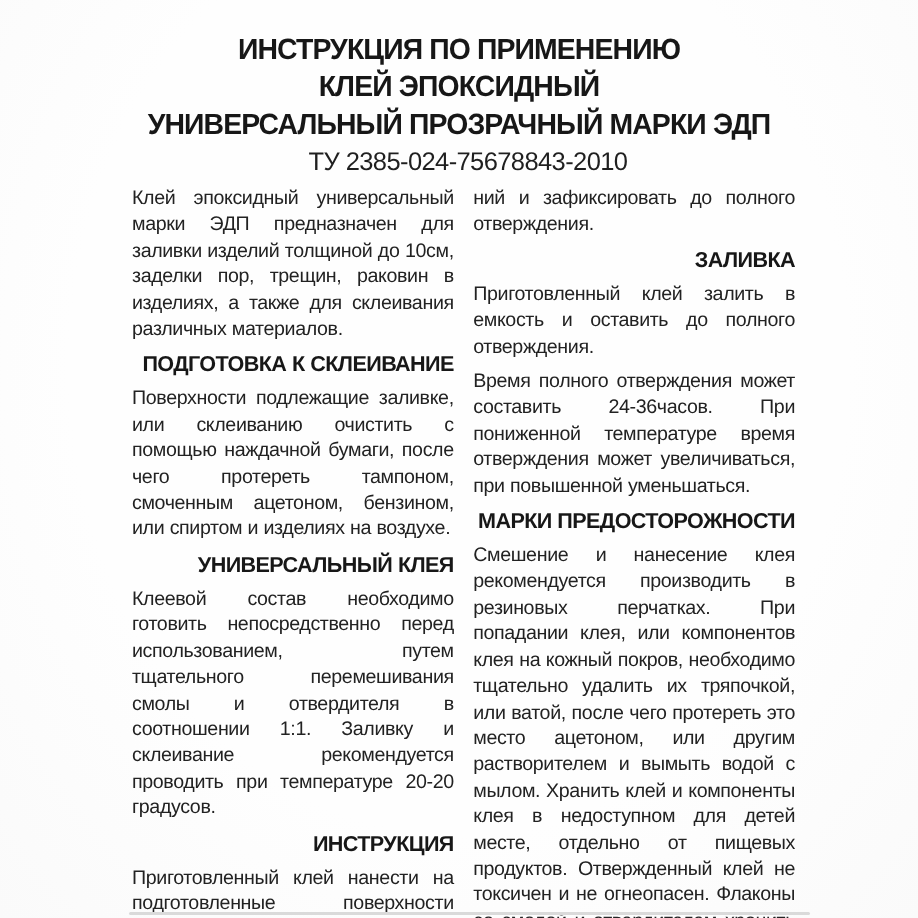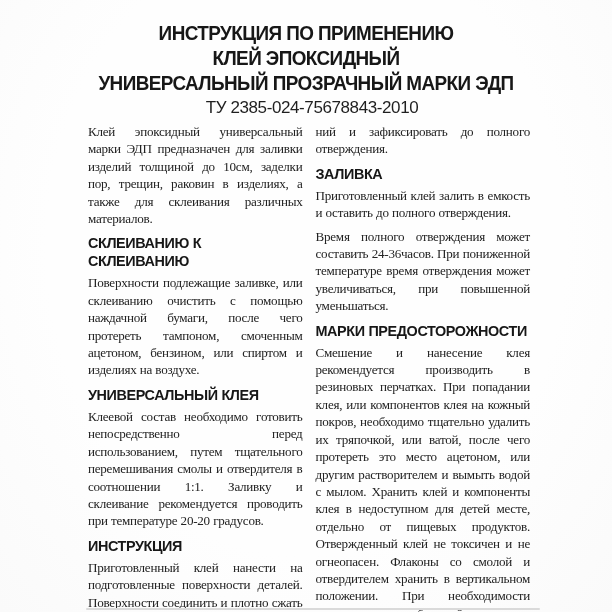--- a/index.html
+++ b/index.html
@@ -50,7 +50,7 @@
     word-spacing: 0.2px;
     color: #222222;
   }
-  .col p { margin: 0 0 6px 0; font-family: Liberation Serif, serif; }
+  .col p { margin: 0 0 6px 0; }
   .col p:last-child { margin-bottom: 0; }
   .col h3 {
     text-align: left;

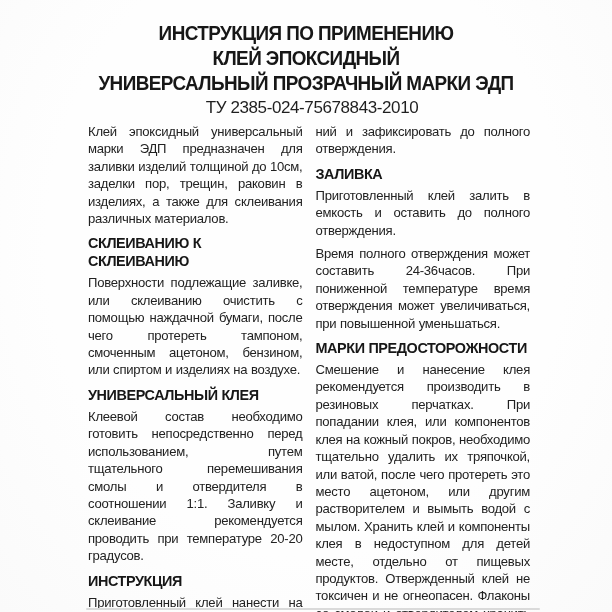--- a/index.html
+++ b/index.html
@@ -53,7 +53,7 @@
   .col p { margin: 0 0 6px 0; }
   .col p:last-child { margin-bottom: 0; }
   .col h3 {
-    text-align: left;
+    text-align: right;
     font-size: 14.4px;
     line-height: 18px;
     font-weight: bold;

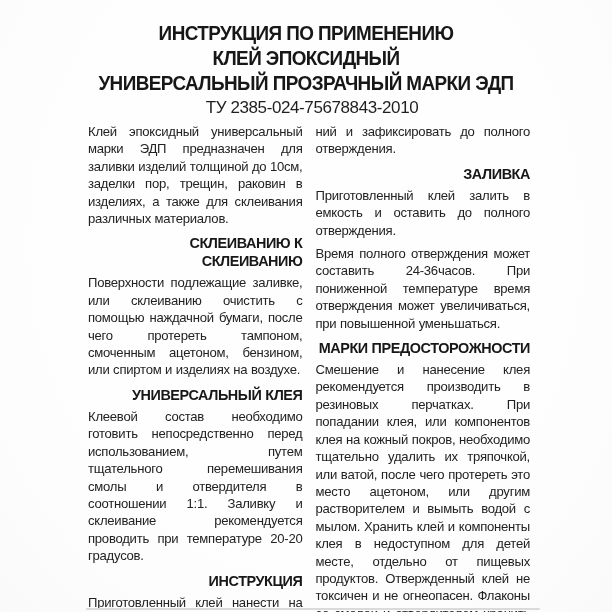--- a/index.html
+++ b/index.html
@@ -87,7 +87,7 @@
 
     <div class="col">
       <p>Клей эпоксидный универсальный марки ЭДП предназначен для заливки изделий толщиной до 10см, заделки пор, трещин, раковин в изделиях, а также для склеивания различных материалов.</p>
-      <h3>СКЛЕИВАНИЮ К СКЛЕИВАНИЮ</h3>
+      <h3>ПОДГОТОВКА К СКЛЕИВАНИЕ</h3>
       <p>Поверхности подлежащие заливке, или склеиванию очистить с помощью наждачной бумаги, после чего протереть тампоном, смоченным ацетоном, бензином, или спиртом и изделиях на воздухе.</p>
       <h3>УНИВЕРСАЛЬНЫЙ КЛЕЯ</h3>
       <p>Клеевой состав необходимо готовить непосредственно перед использованием, путем тщательного перемешивания смолы и отвердителя в соотношении 1:1. Заливку и склеивание рекомендуется проводить при температуре 20-20 градусов.</p>

